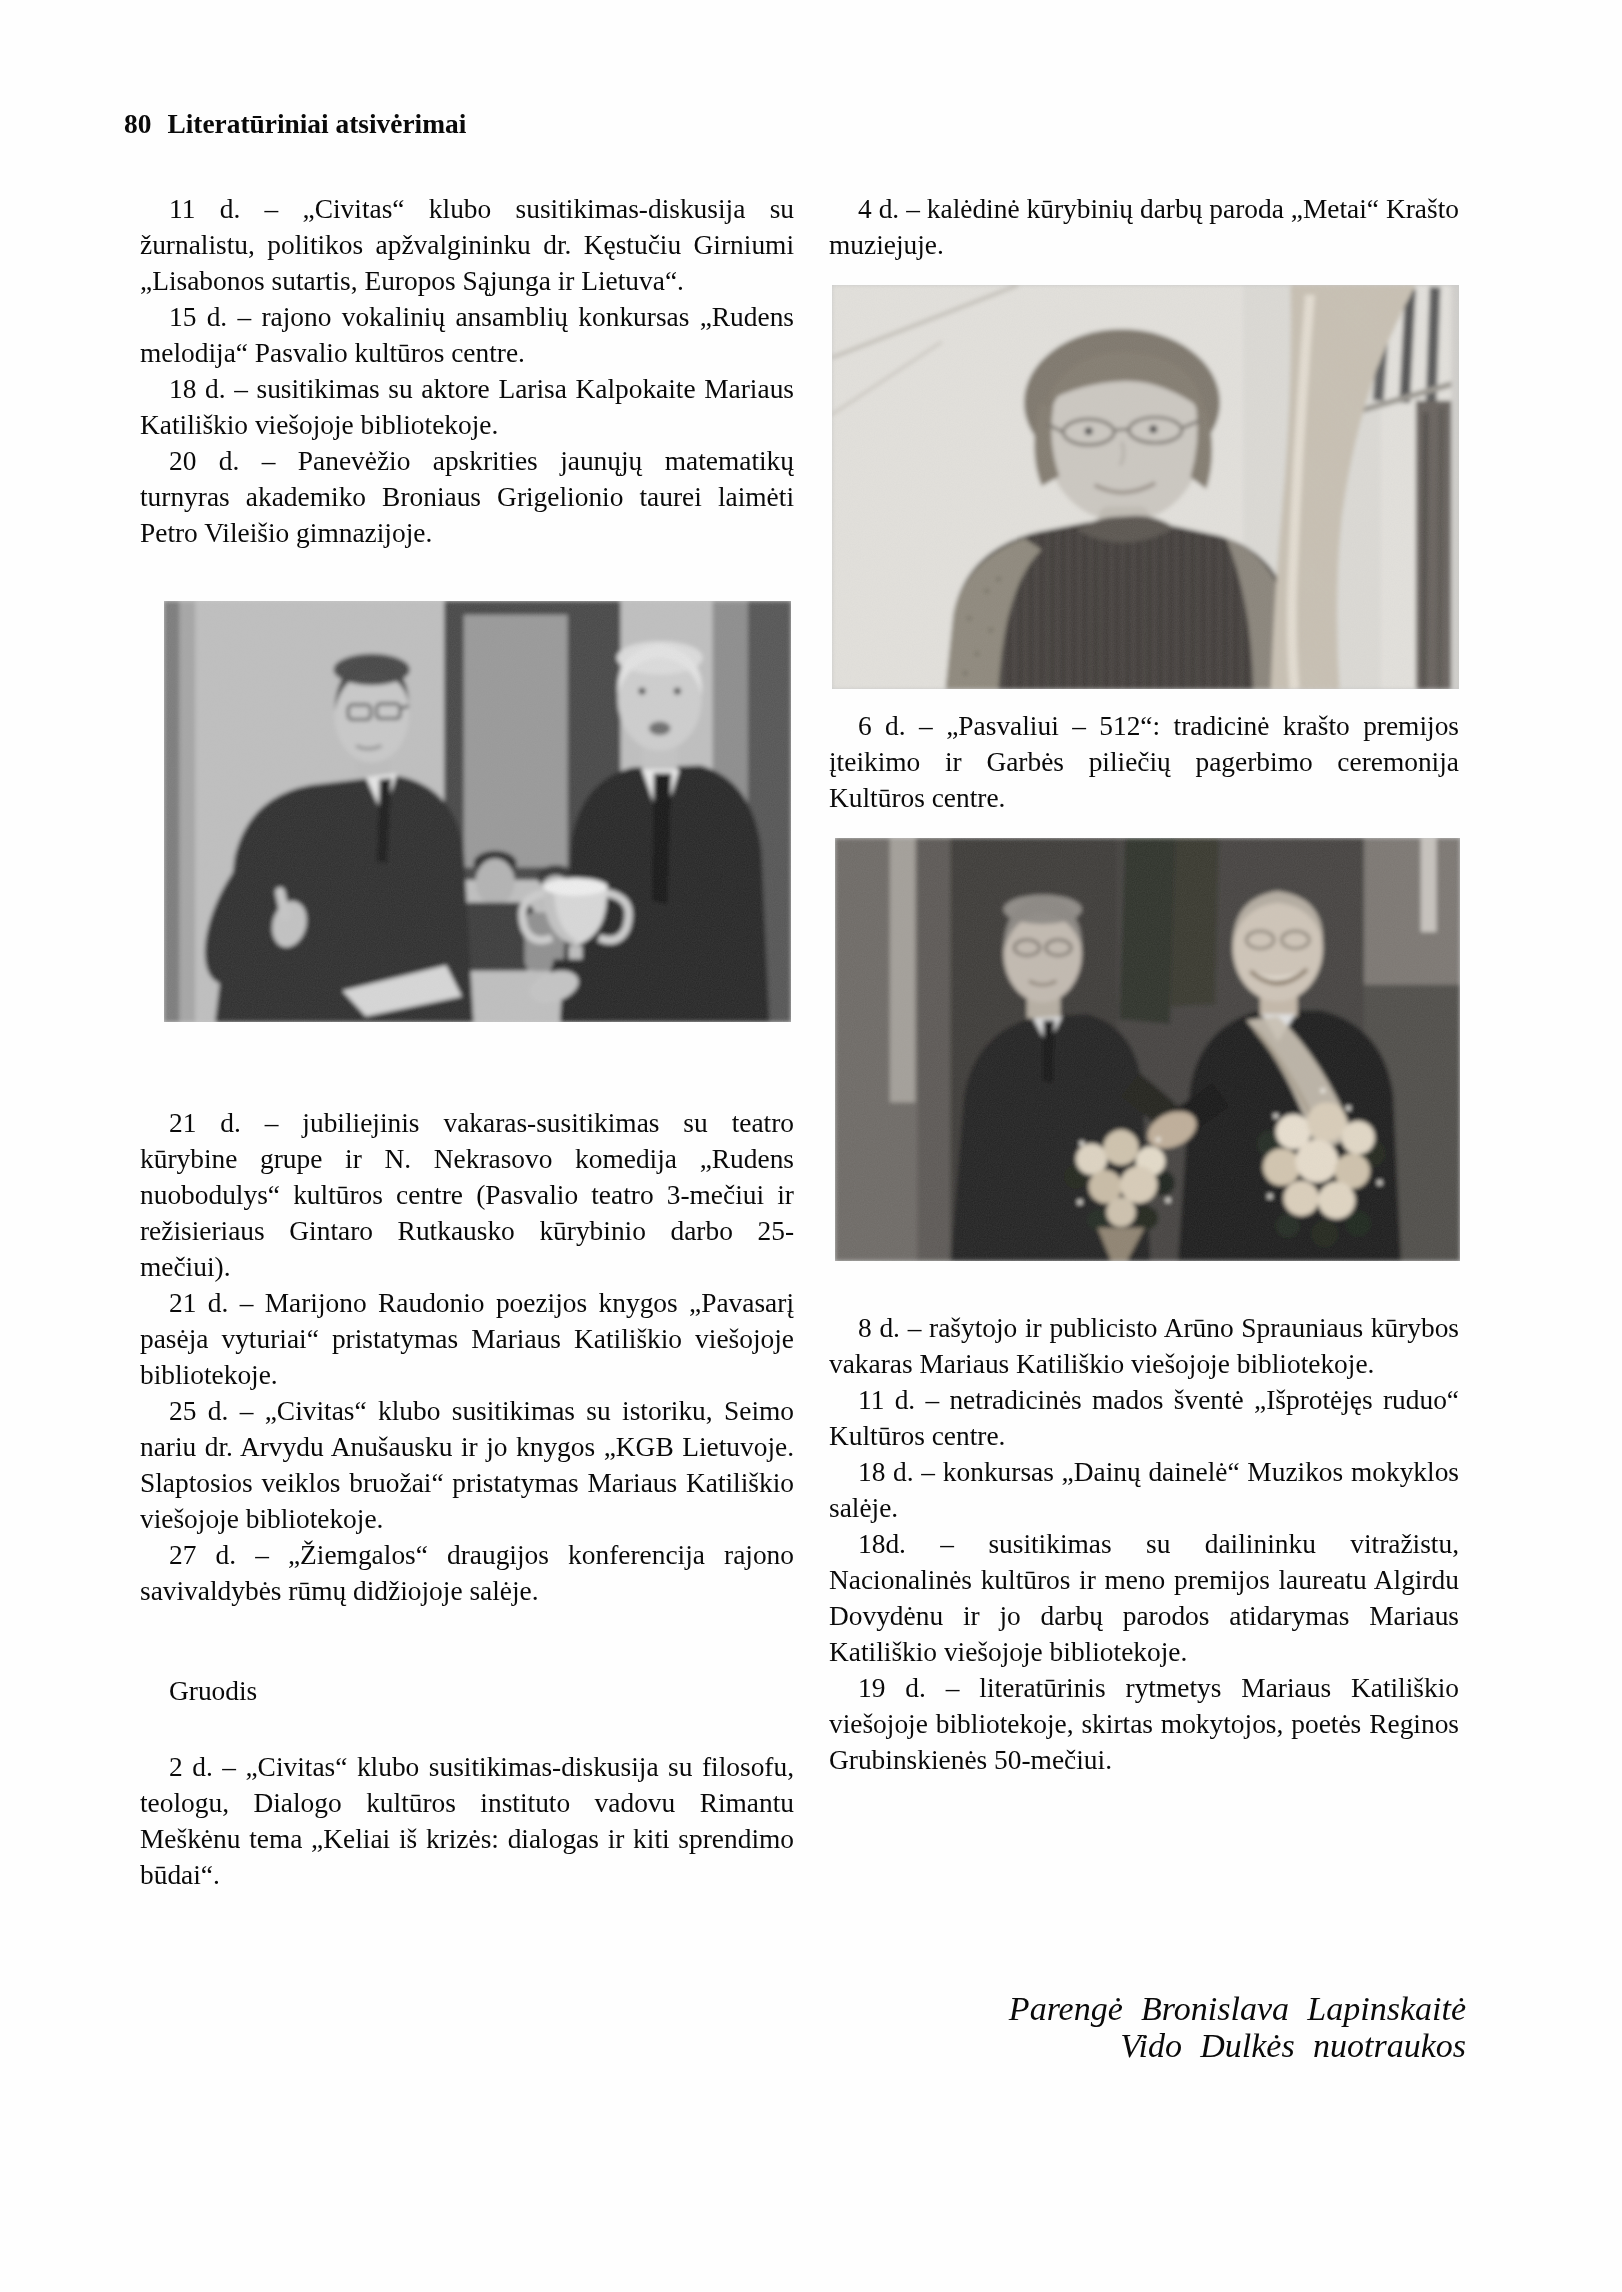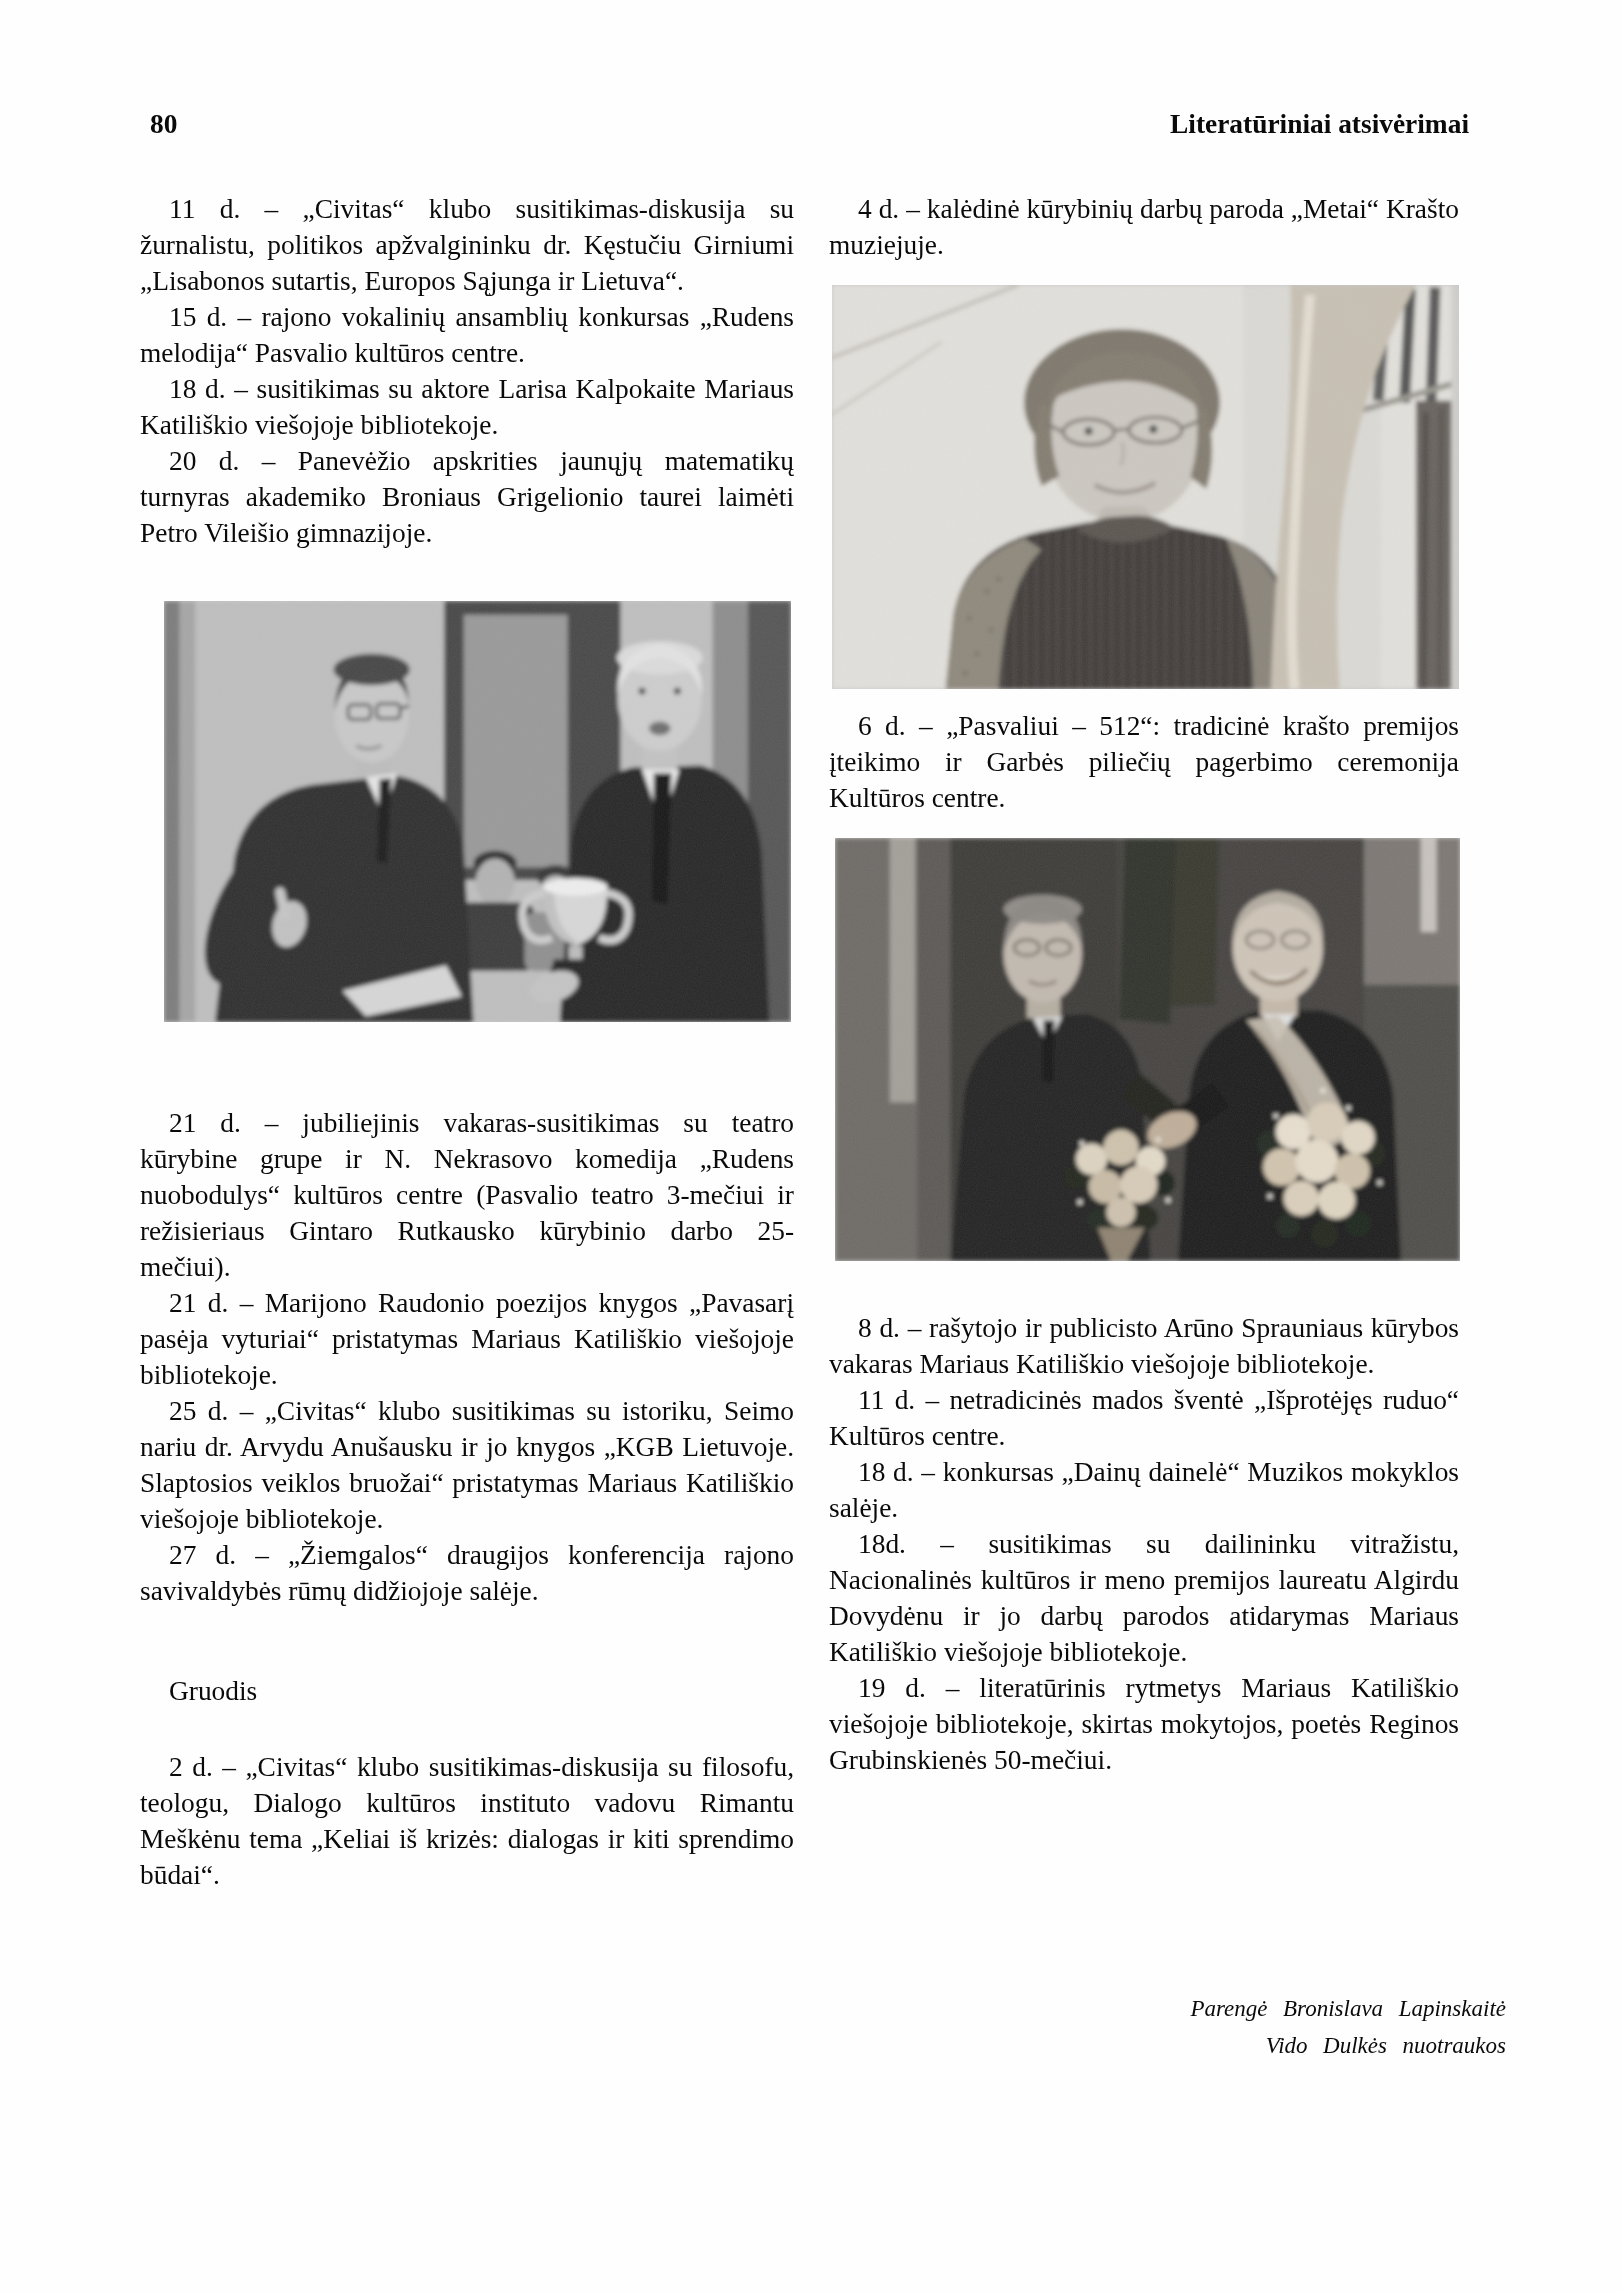--- a/index.html
+++ b/index.html
@@ -12,9 +12,9 @@
     overflow:hidden;
   }
   .runhead{
-    position:absolute;left:150px;top:108px;width:1319px;
-    display:flex;justify-content:space-between;align-items:flex-start;
-    font-size:27.4px;font-weight:bold;line-height:33px;
+    position:absolute;left:124px;top:108px;width:1319px;
+    display:flex;align-items:flex-start;
+    font-size:27.4px;font-weight:bold;line-height:33px;gap:16px;
   }
   .col-block{position:absolute;font-size:27.4px;line-height:36px;text-align:justify;}
   .col-left{left:140px;width:654px;}

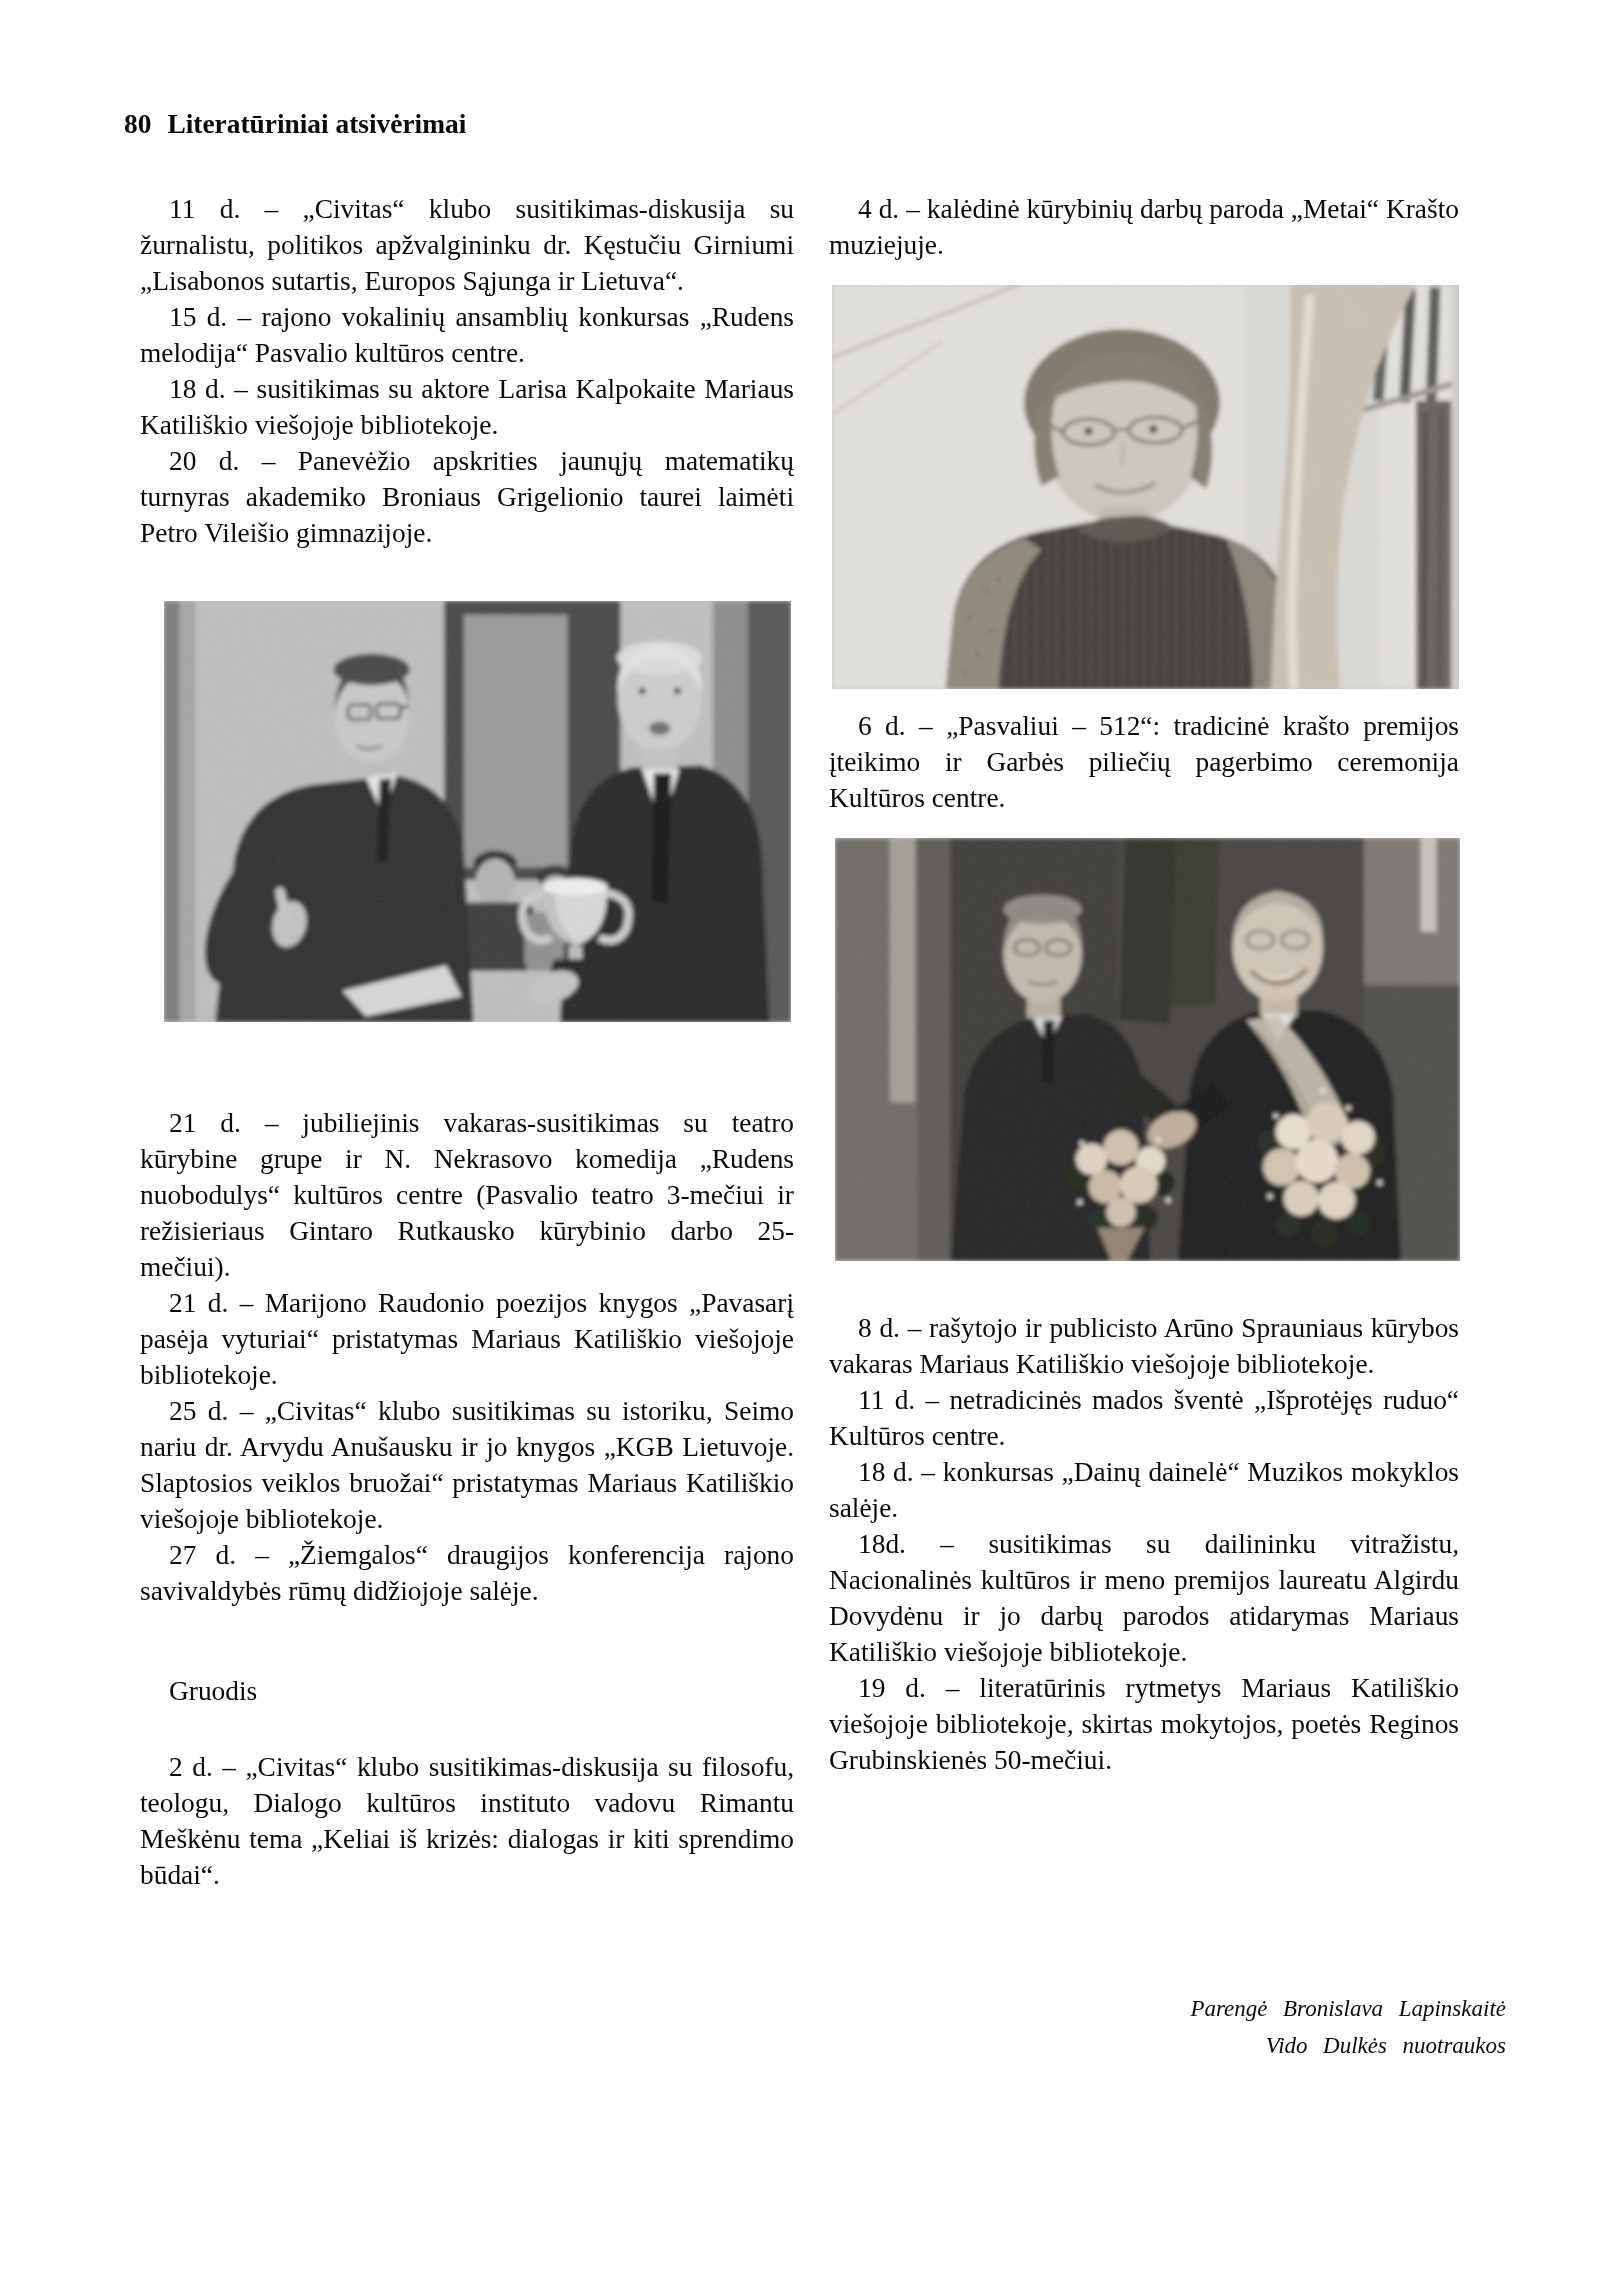--- a/index.html
+++ b/index.html
@@ -22,8 +22,8 @@
   .col-block p{margin:0;text-indent:29px;}
   .section-heading{font-size:27.4px;}
   .signature{
-    position:absolute;left:876px;width:630px;
-    font-size:23px;line-height:37px;font-style:italic;
+    position:absolute;left:836px;width:630px;
+    font-size:34px;line-height:37px;font-style:italic;
     text-align:right;word-spacing:9.8px;
   }
   figure.photo{

